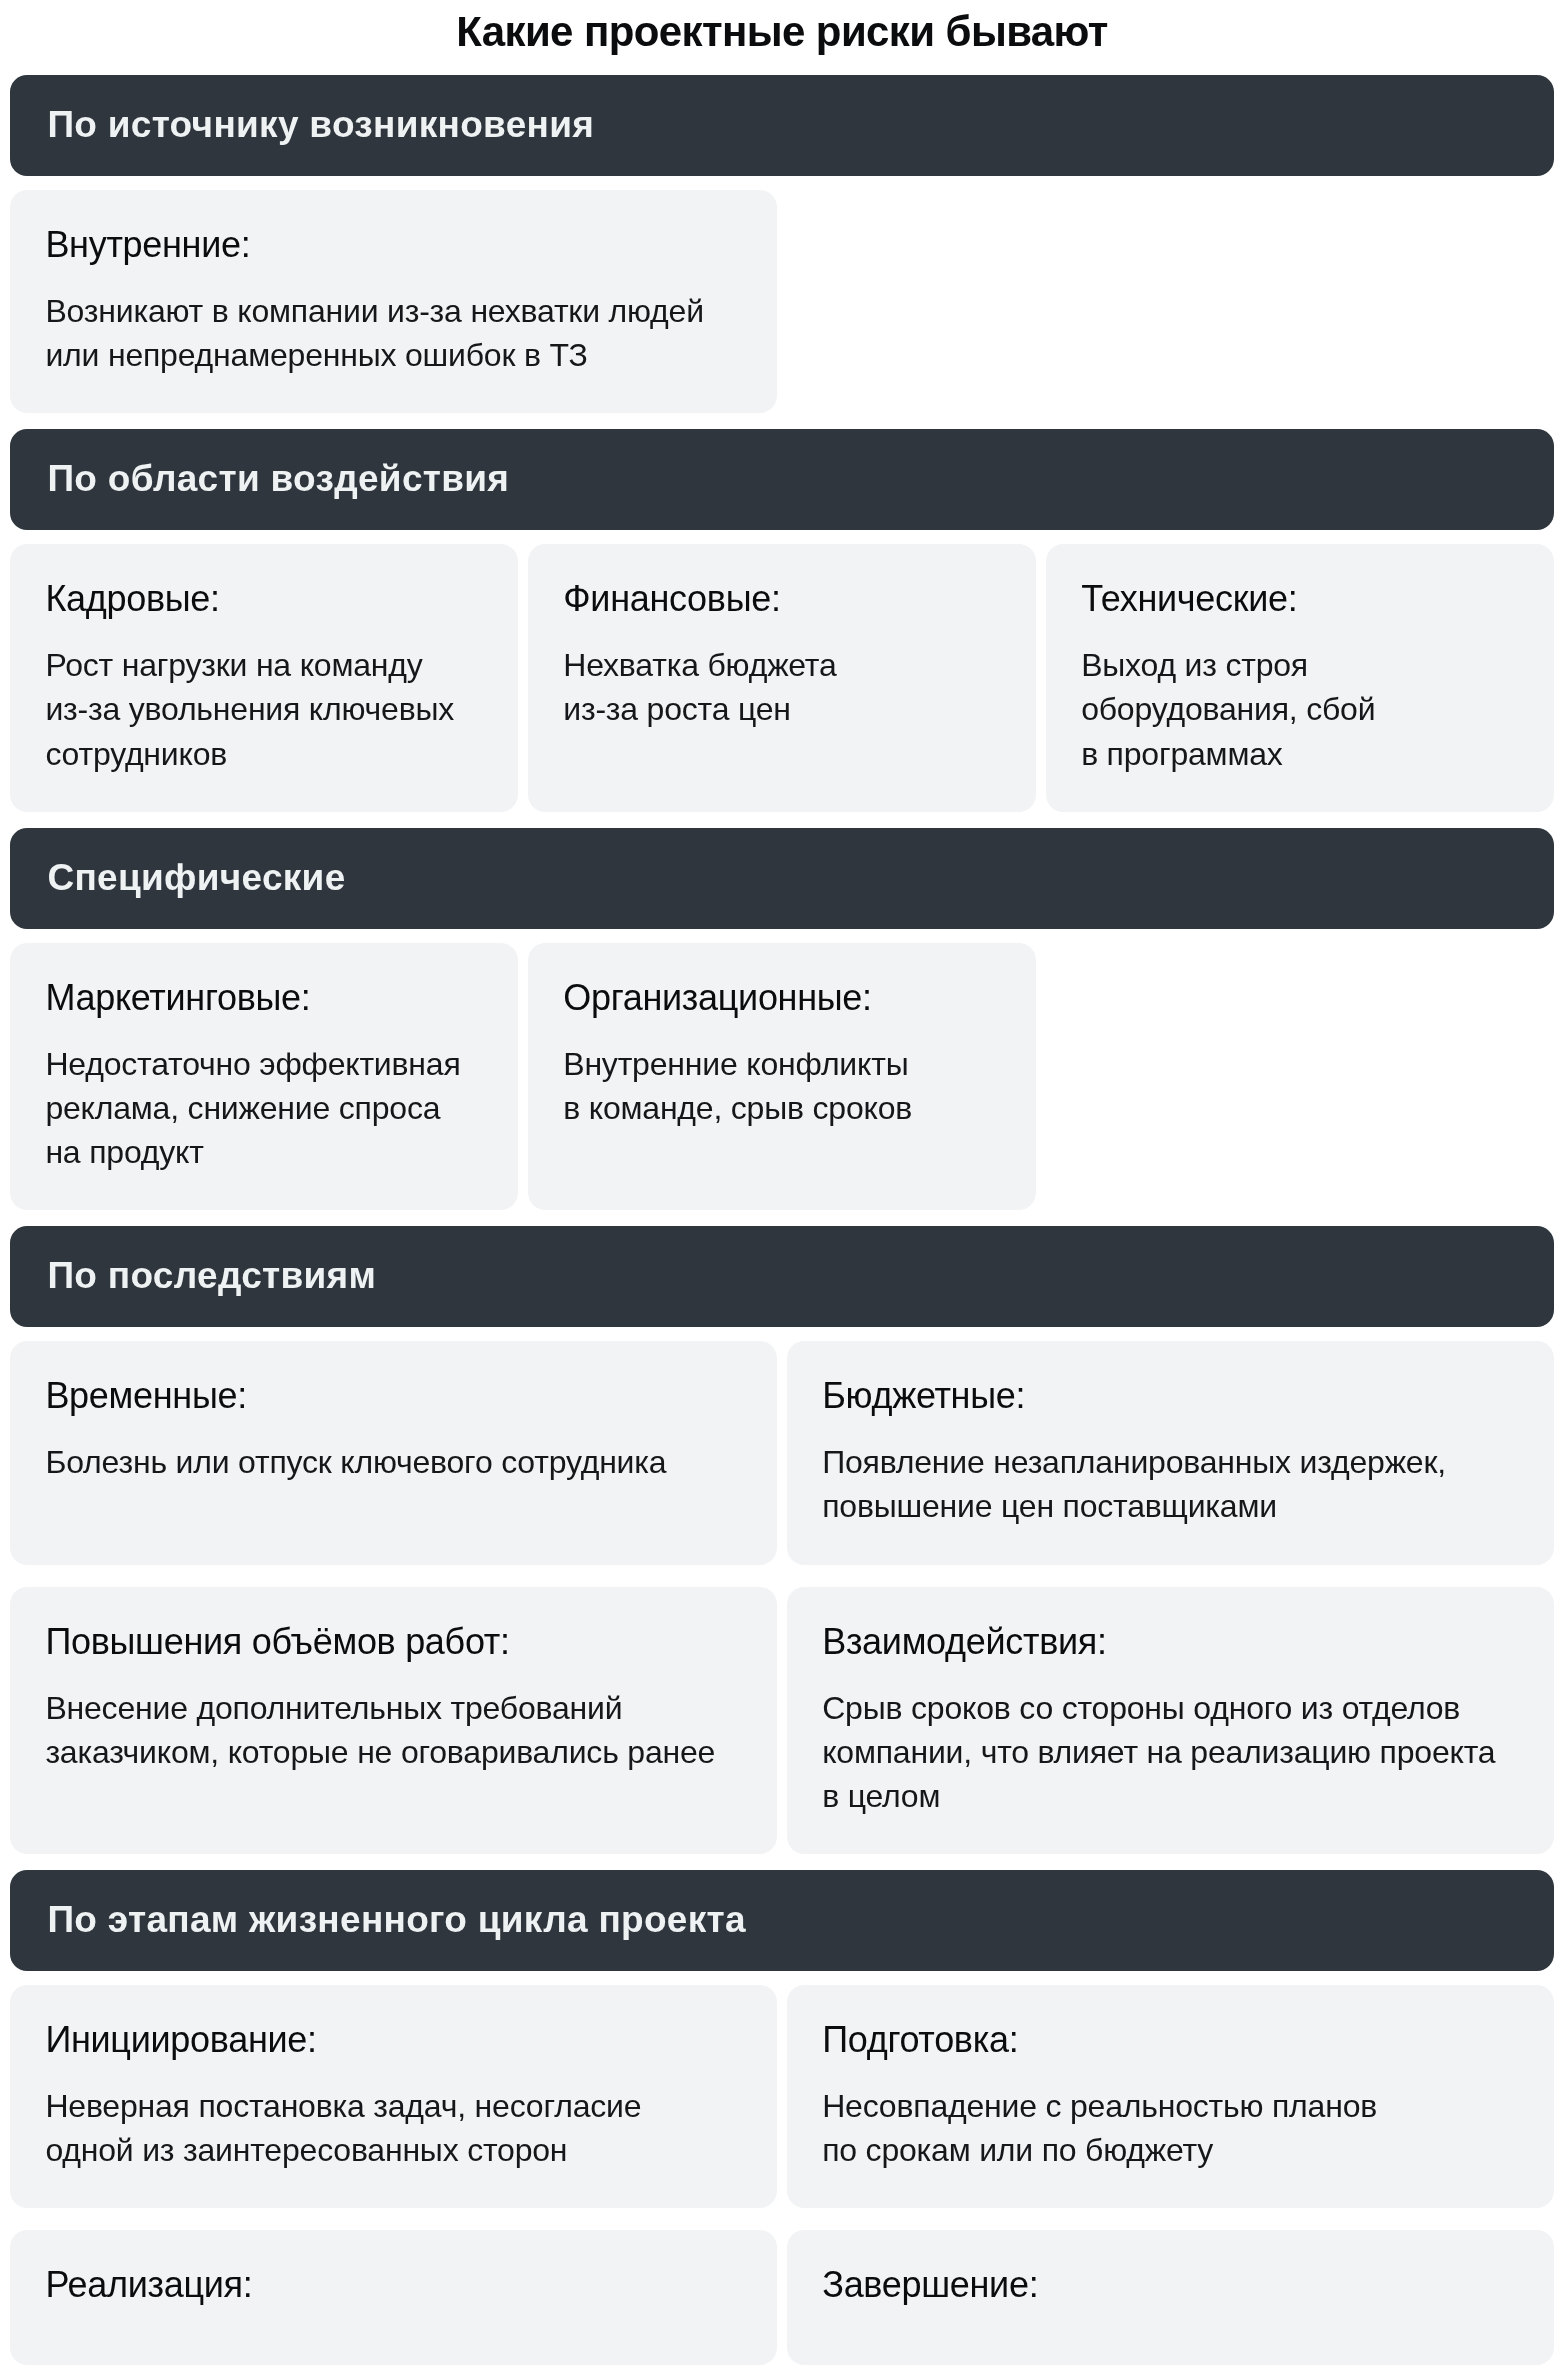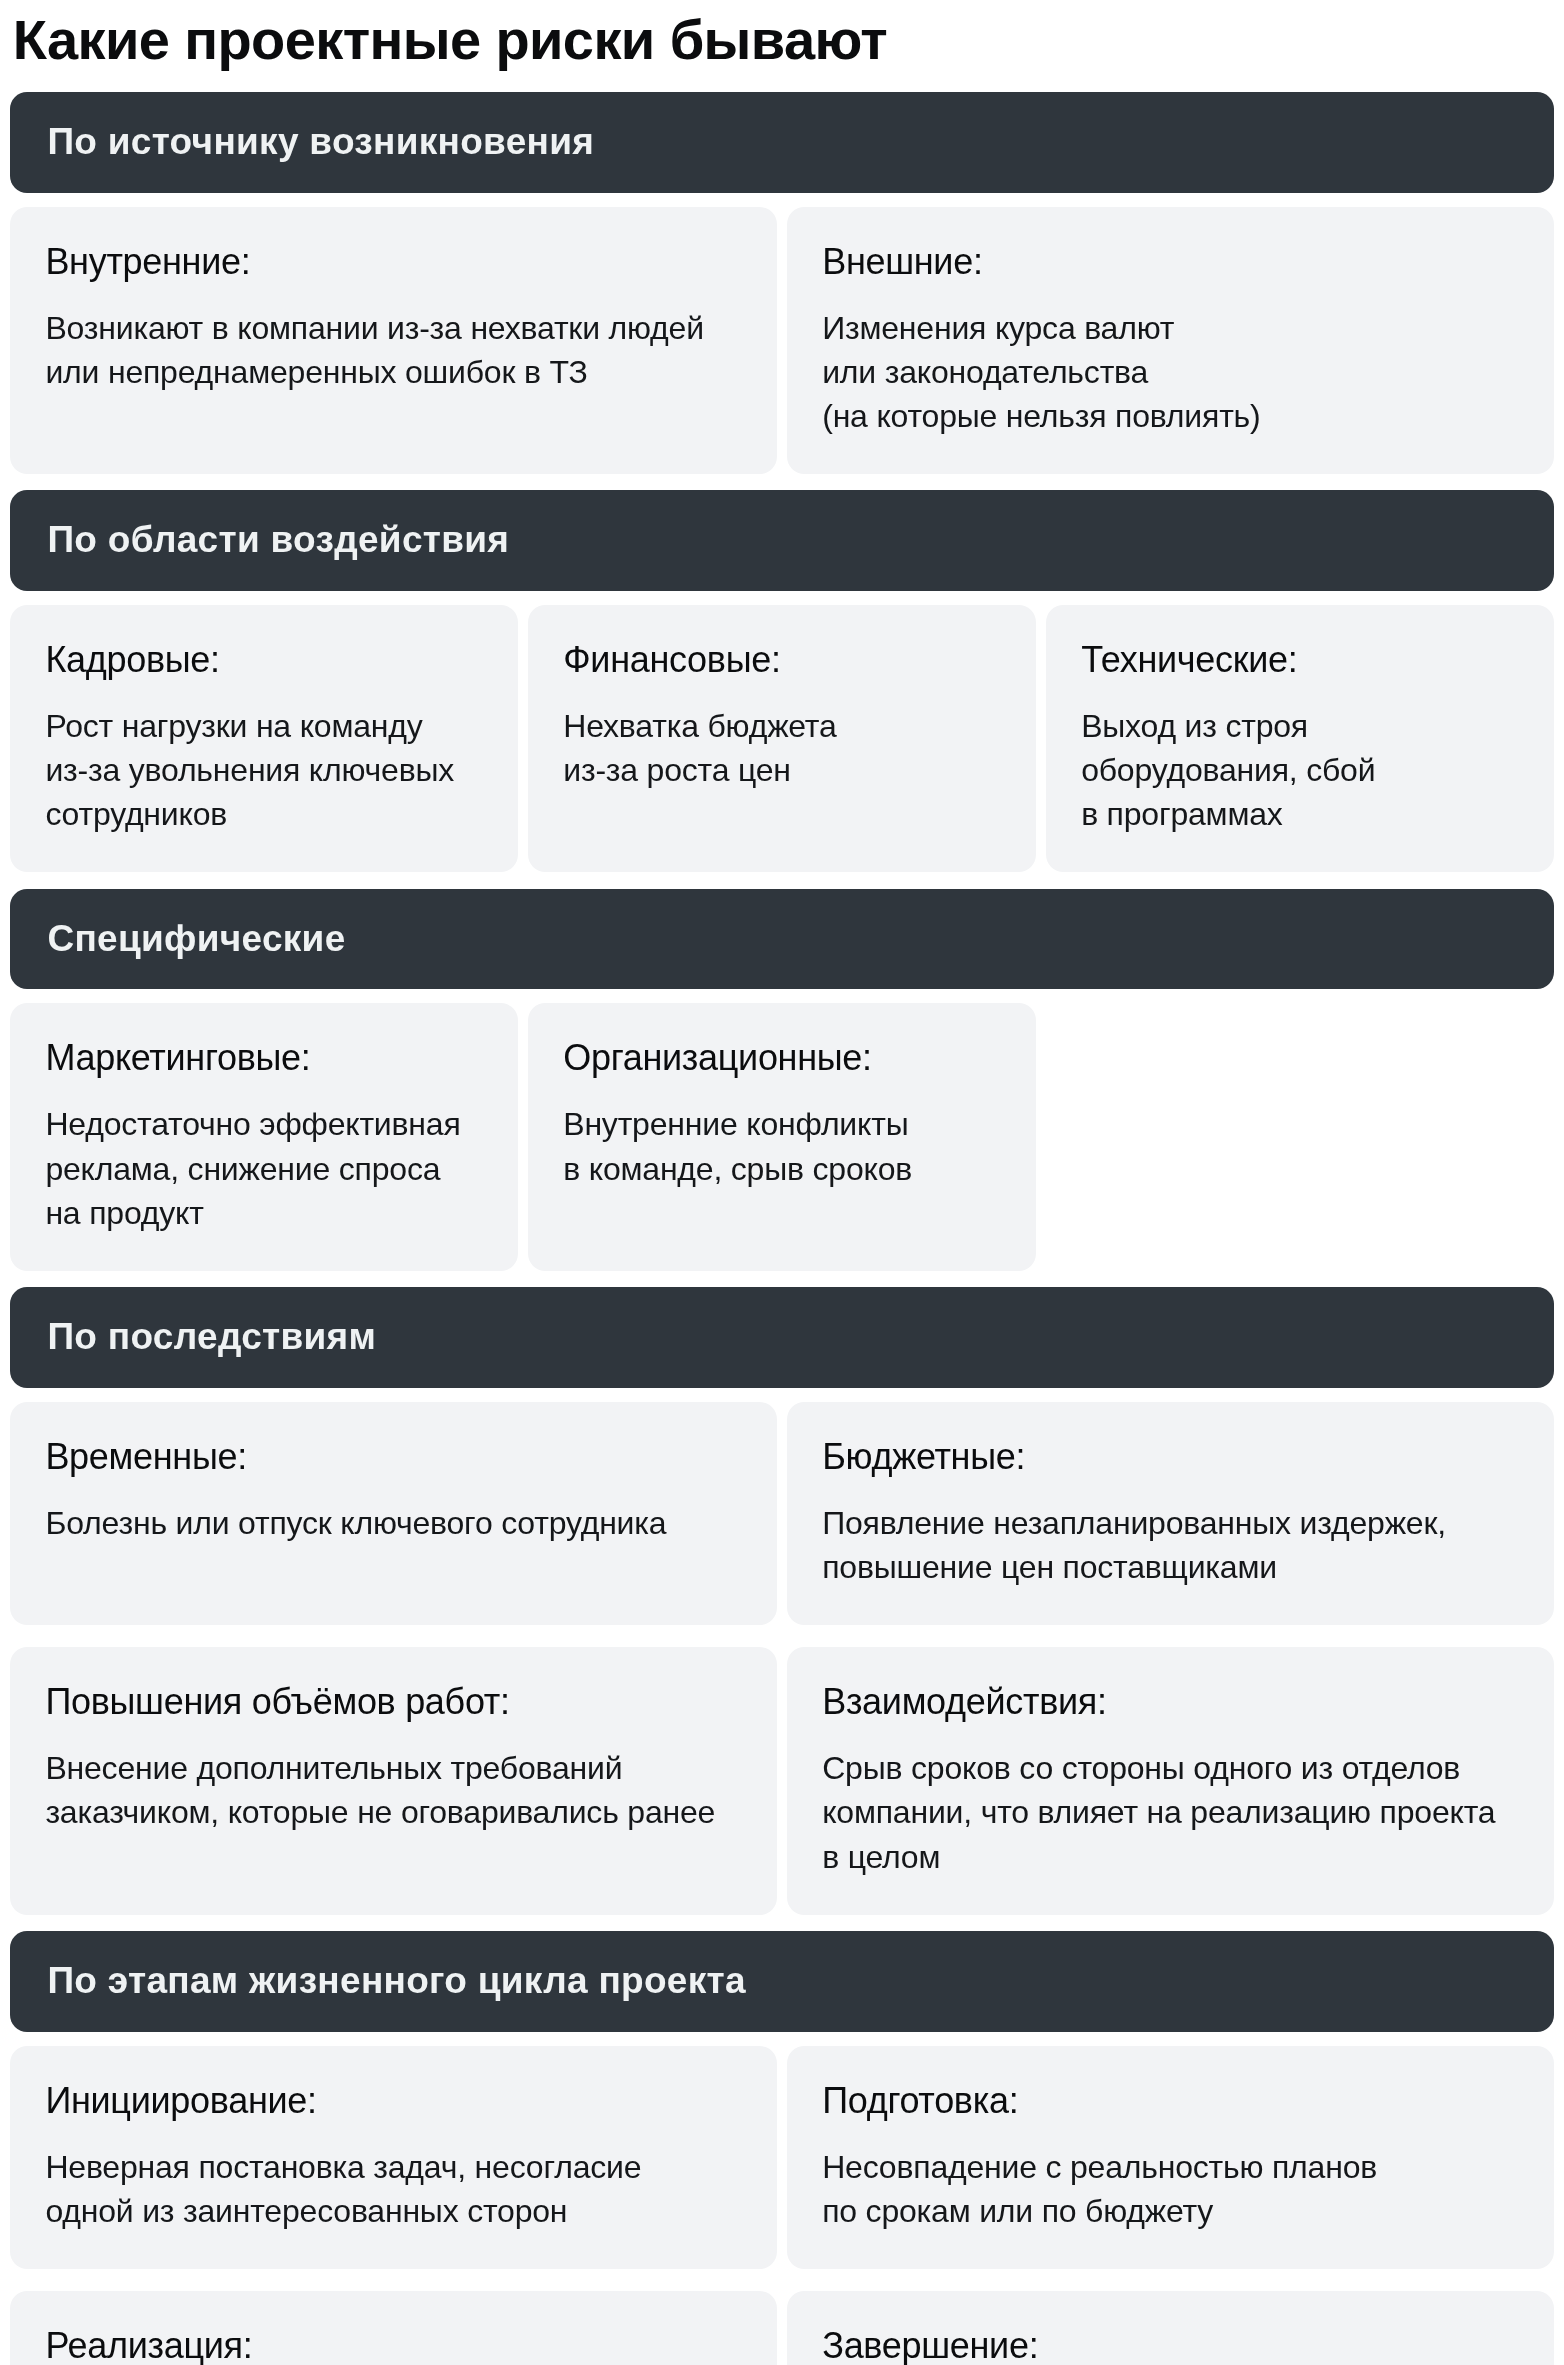--- a/index.html
+++ b/index.html
@@ -21,13 +21,14 @@
     padding:0 10.4px 11.6px 10.4px;
   }
   .page-title{
-    font-size:56px;
+    font-size:42px;
     line-height:1.18;
     font-weight:700;
     letter-spacing:-0.6px;
     color:var(--title);
     padding:7px 2.3px 0 2.3px;
     margin-bottom:18.6px;
+    text-align:center;
   }
   section{margin:0 0 16.2px 0;}
   .sec-header{

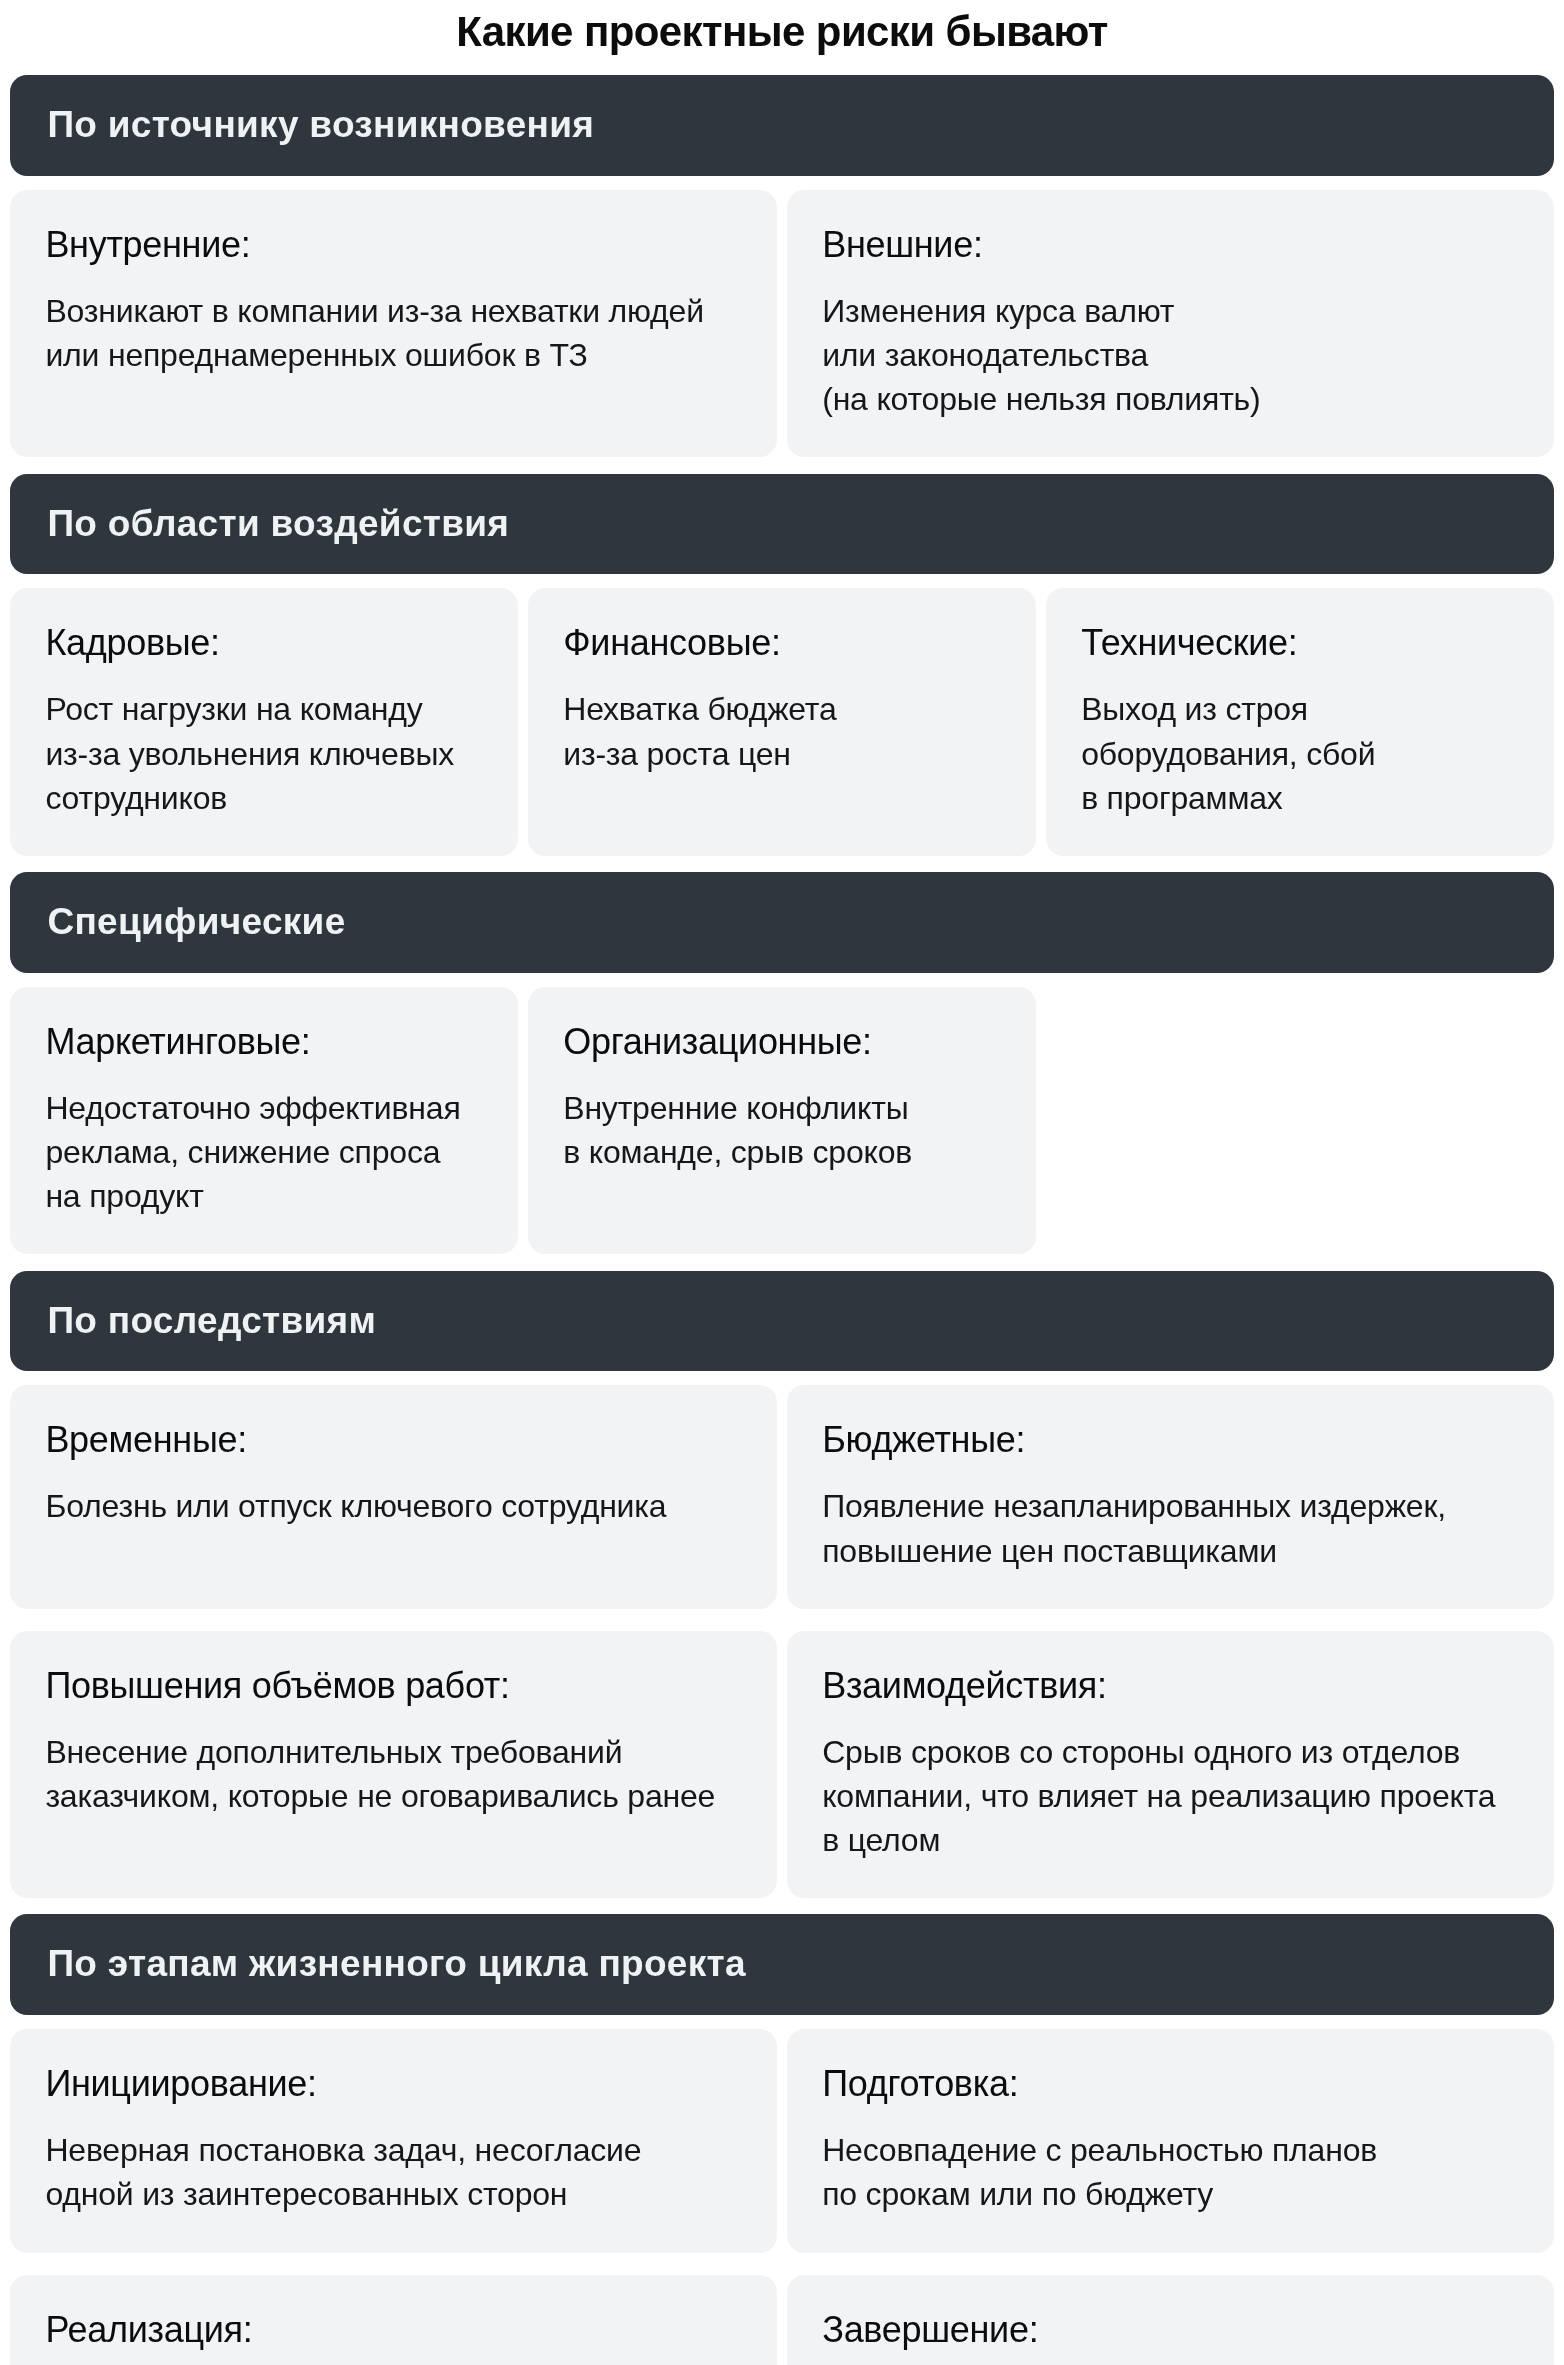--- a/index.html
+++ b/index.html
@@ -90,12 +90,6 @@
 или непреднамеренных ошибок в ТЗ</p>
   </article>
 
-  <article class="card">
-    <h3>Внешние:</h3>
-    <p>Изменения курса валют
-или законодательства
-(на которые нельзя повлиять)</p>
-  </article>
 </div>
   </section>
 

